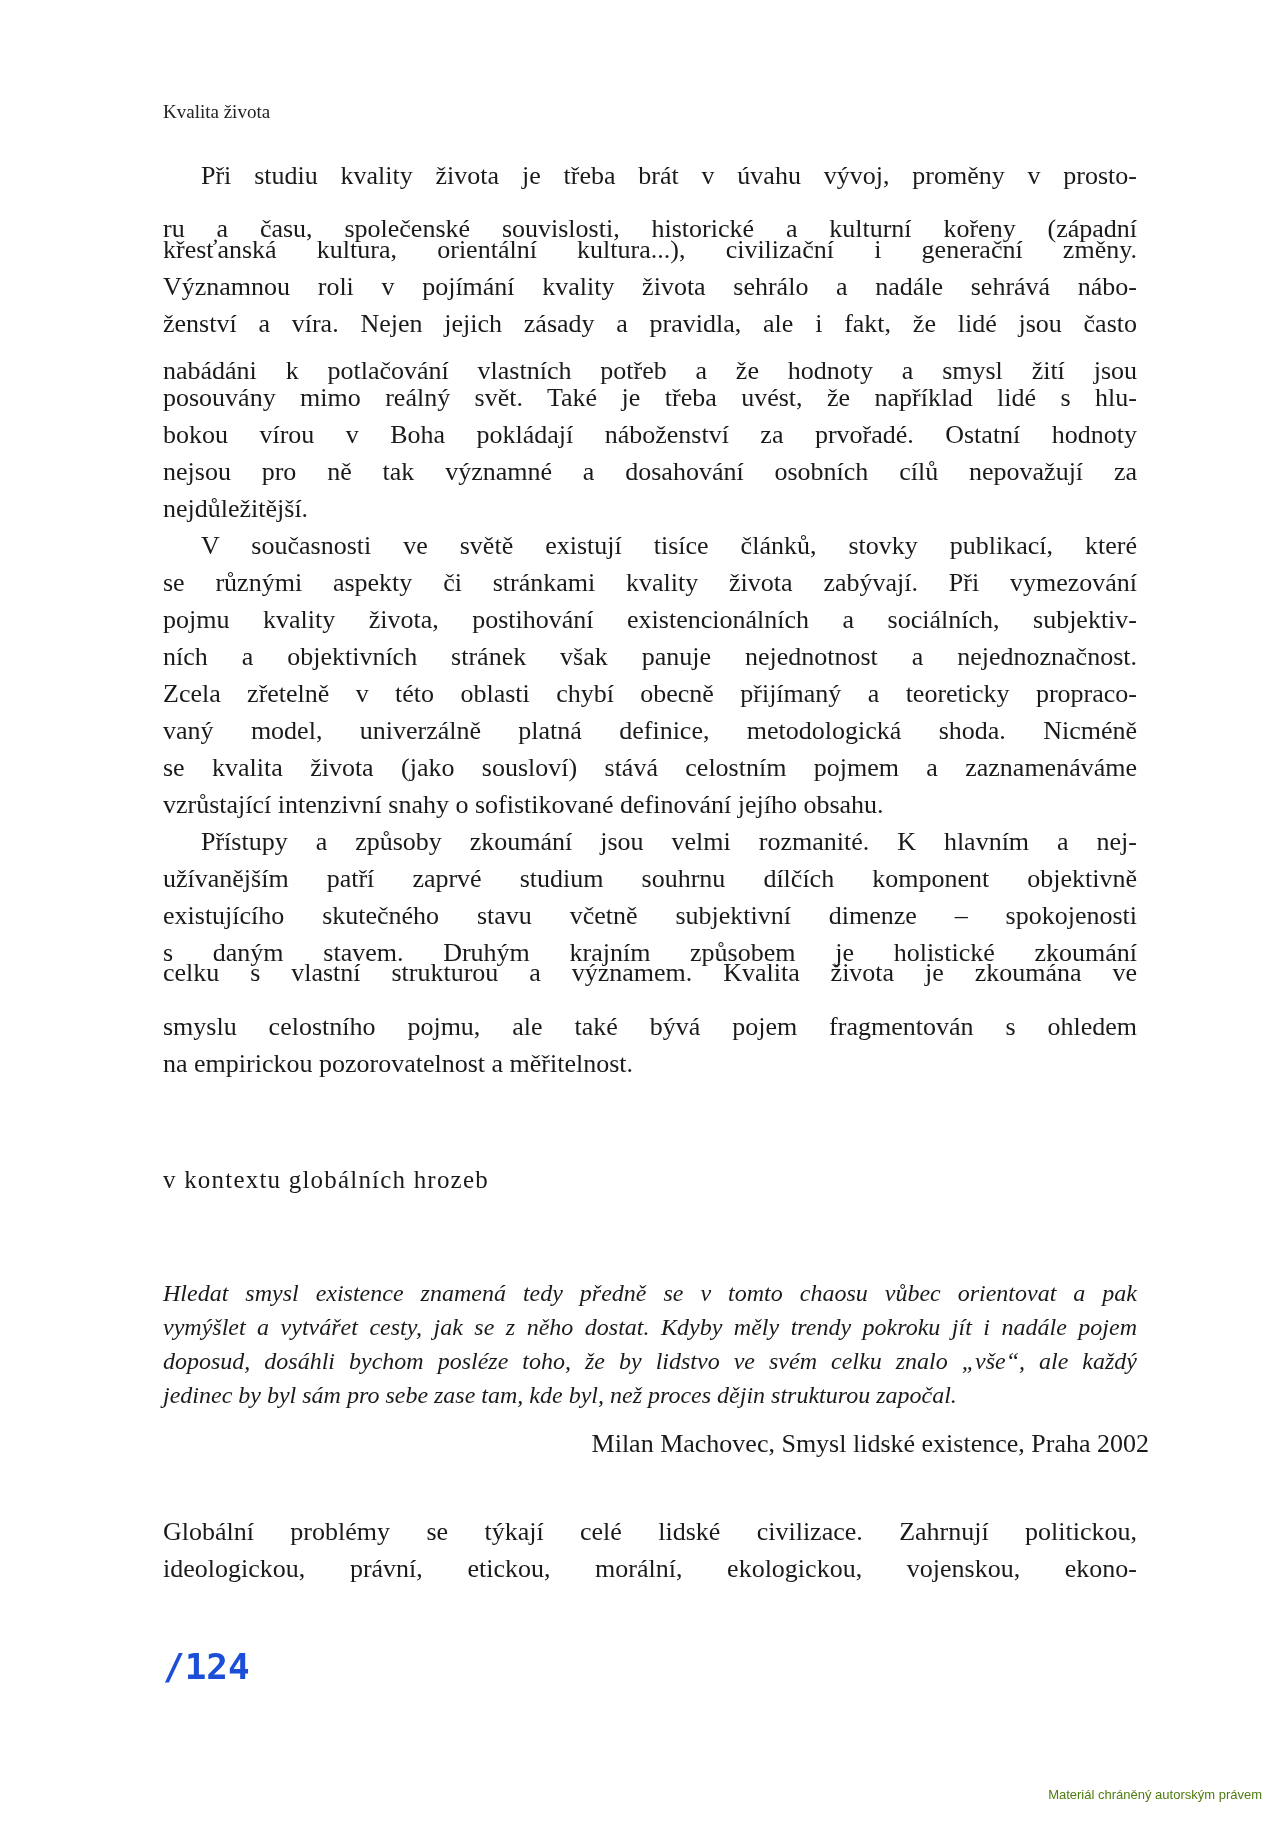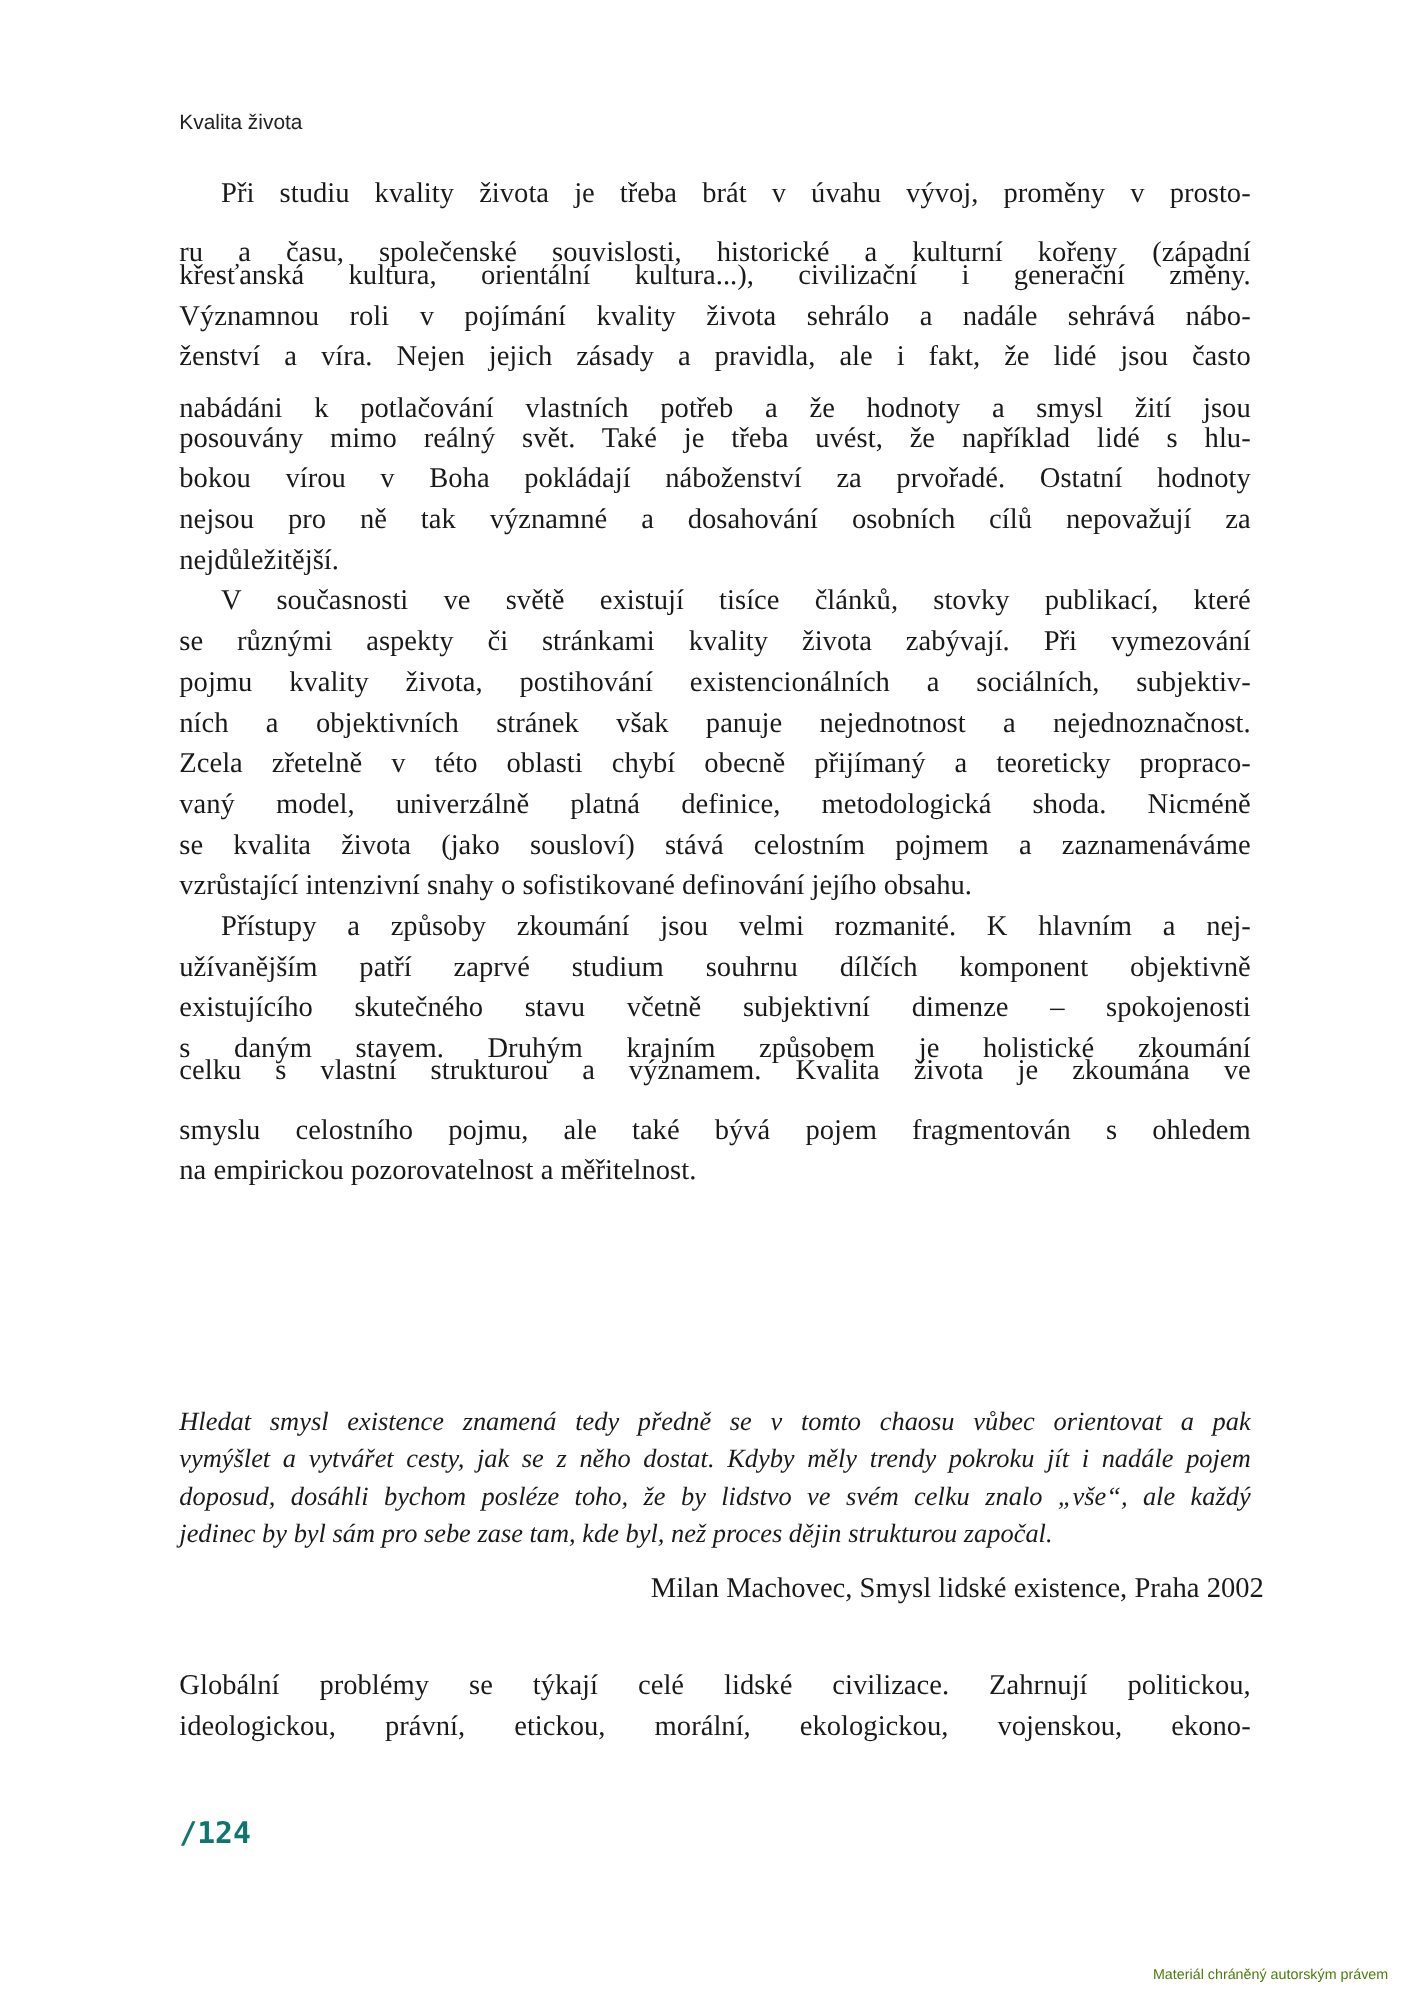--- a/index.html
+++ b/index.html
@@ -18,7 +18,7 @@
       position: absolute;
       left: 163px;
       top: 100px;
-      font-family: Liberation Sans, sans-serif;
+      font-family: Liberation Serif, serif;
       font-size: 19px;
       color: #222;
       line-height: 24px;

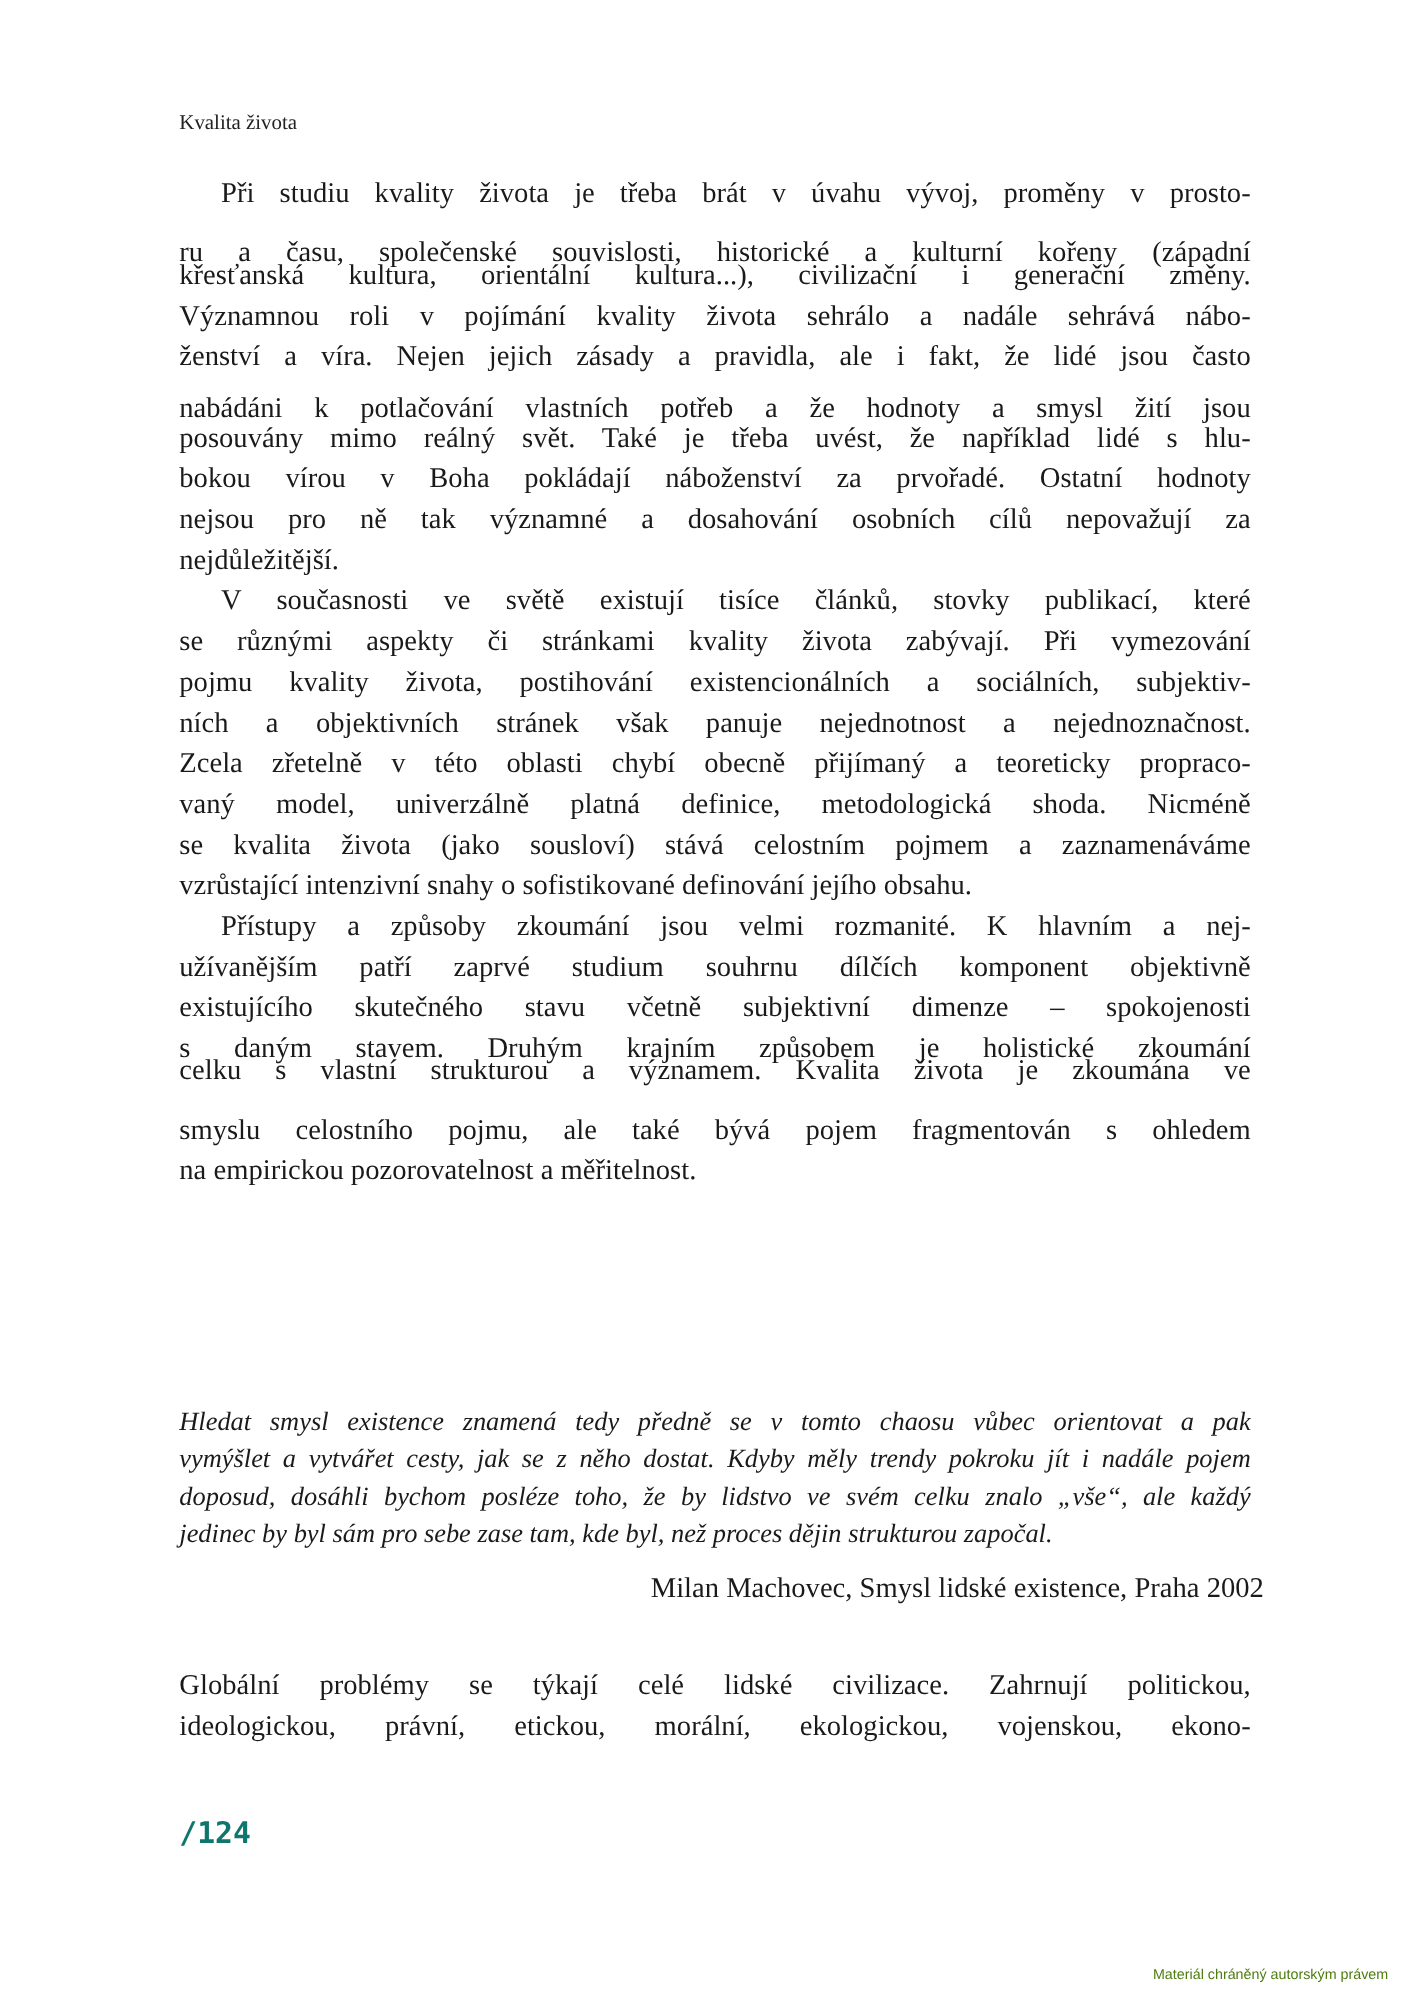--- a/index.html
+++ b/index.html
@@ -156,6 +156,7 @@
 </div>
 
 <div class="section-title">
+  <div>v kontextu globálních hrozeb</div>
 </div>
 
 <div class="quote-block">

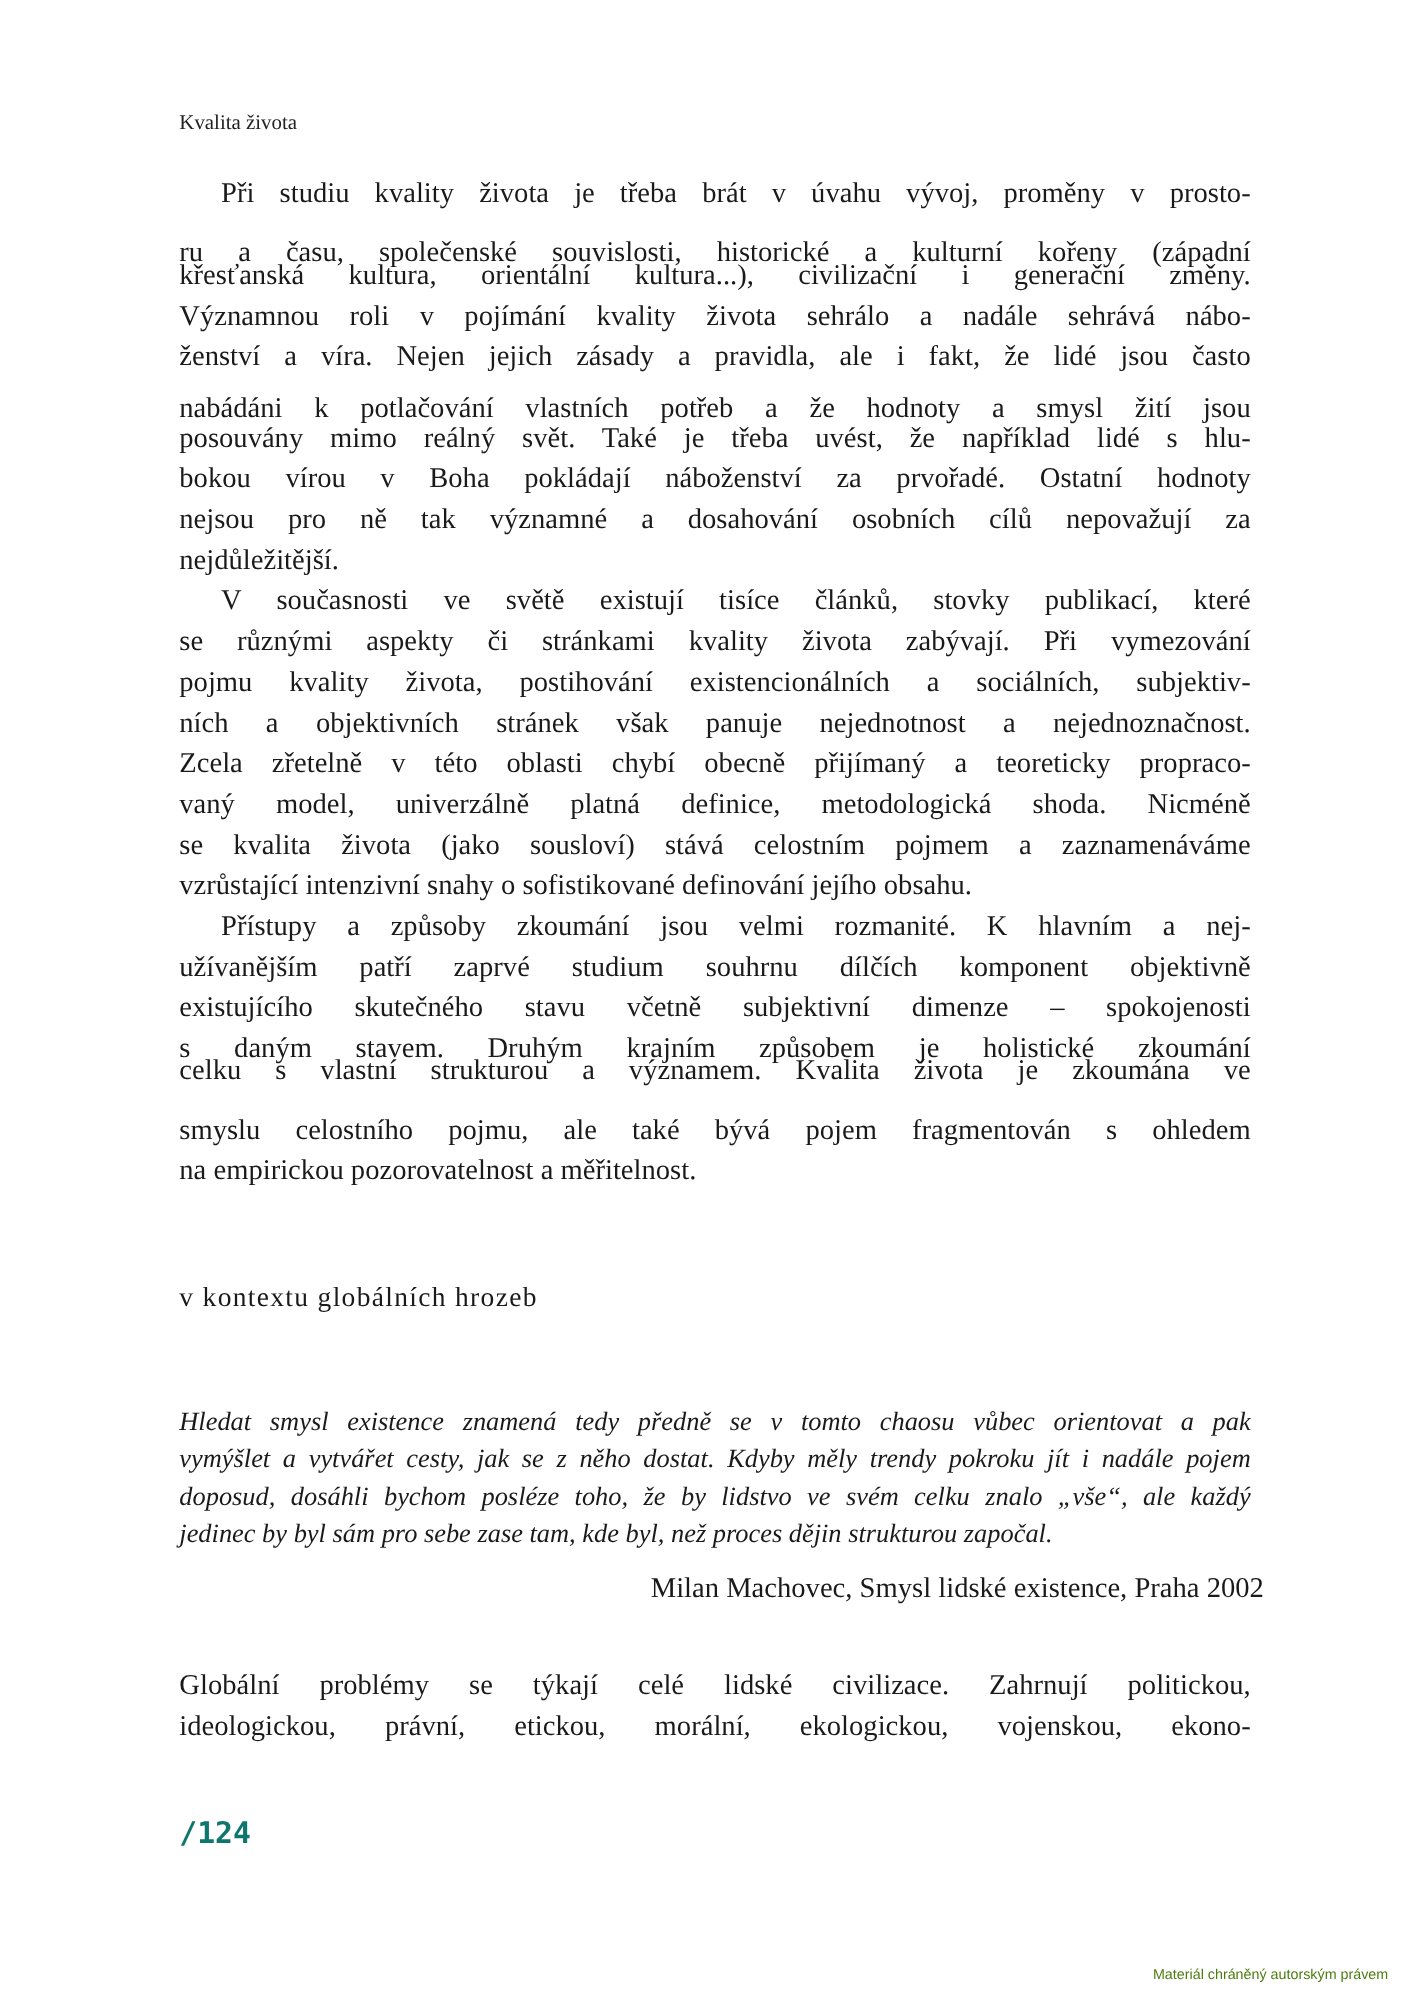--- a/index.html
+++ b/index.html
@@ -102,9 +102,9 @@
       top: 1650px;
       font-family: "DejaVu Sans Mono", "Liberation Mono", monospace;
       font-weight: bold;
-      font-size: 27px;
+      font-size: 36px;
       line-height: 34px;
-      color: #0f766e;
+      color: #1d4ed8;
     }
     .watermark {
       position: absolute;

